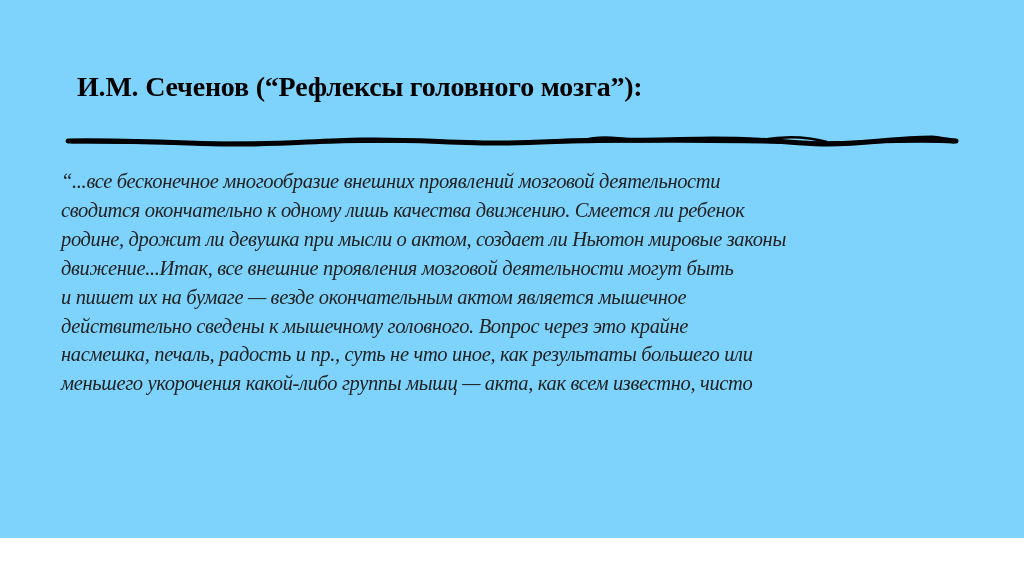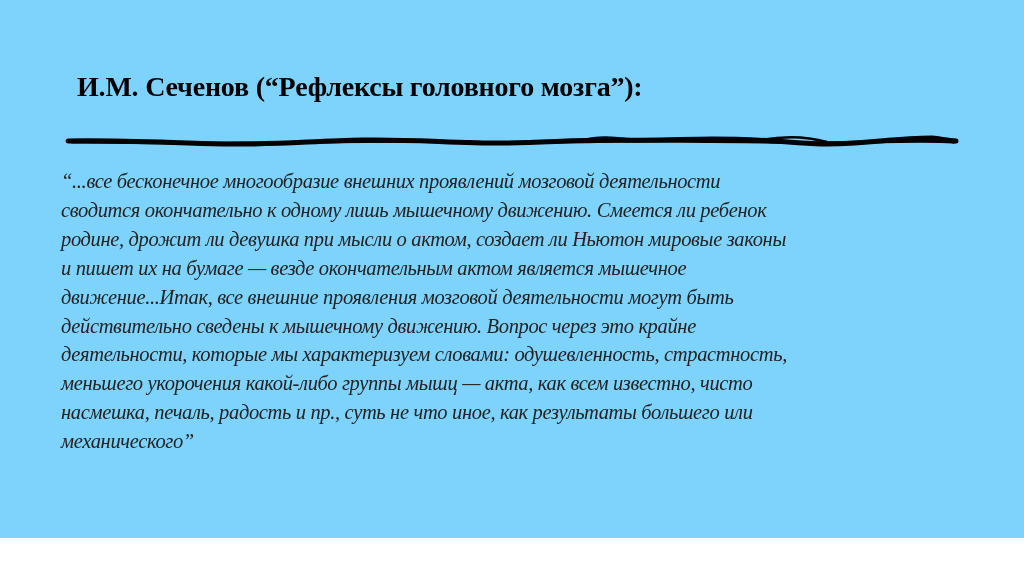--- a/index.html
+++ b/index.html
@@ -68,7 +68,7 @@
 
   <div class="quote">
     <span class="line">“...все бесконечное многообразие внешних проявлений мозговой деятельности</span>
-    <span class="line">сводится окончательно к одному лишь мышечному движению. Смеется ли ребенок</span>
+    <span class="line">сводится окончательно к одному лишь качества движению. Смеется ли ребенок</span>
     <span class="line">родине, дрожит ли девушка при мысли о актом, создает ли Ньютон мировые законы</span>
     <span class="line">и пишет их на бумаге — везде окончательным актом является мышечное</span>
     <span class="line">движение...Итак, все внешние проявления мозговой деятельности могут быть</span>

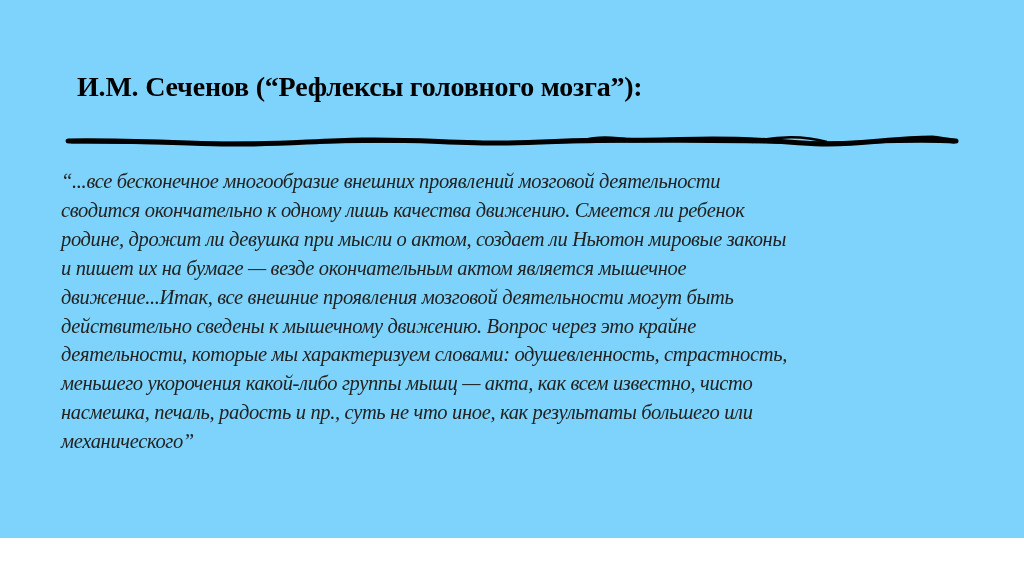--- a/index.html
+++ b/index.html
@@ -70,8 +70,8 @@
     <span class="line">“...все бесконечное многообразие внешних проявлений мозговой деятельности</span>
     <span class="line">сводится окончательно к одному лишь качества движению. Смеется ли ребенок</span>
     <span class="line">родине, дрожит ли девушка при мысли о актом, создает ли Ньютон мировые законы</span>
+    <span class="line">движение...Итак, все внешние проявления мозговой деятельности могут быть</span>
     <span class="line">и пишет их на бумаге — везде окончательным актом является мышечное</span>
-    <span class="line">движение...Итак, все внешние проявления мозговой деятельности могут быть</span>
     <span class="line">действительно сведены к мышечному движению. Вопрос через это крайне</span>
     <span class="line">деятельности, которые мы характеризуем словами: одушевленность, страстность,</span>
     <span class="line">меньшего укорочения какой-либо группы мышц — акта, как всем известно, чисто</span>

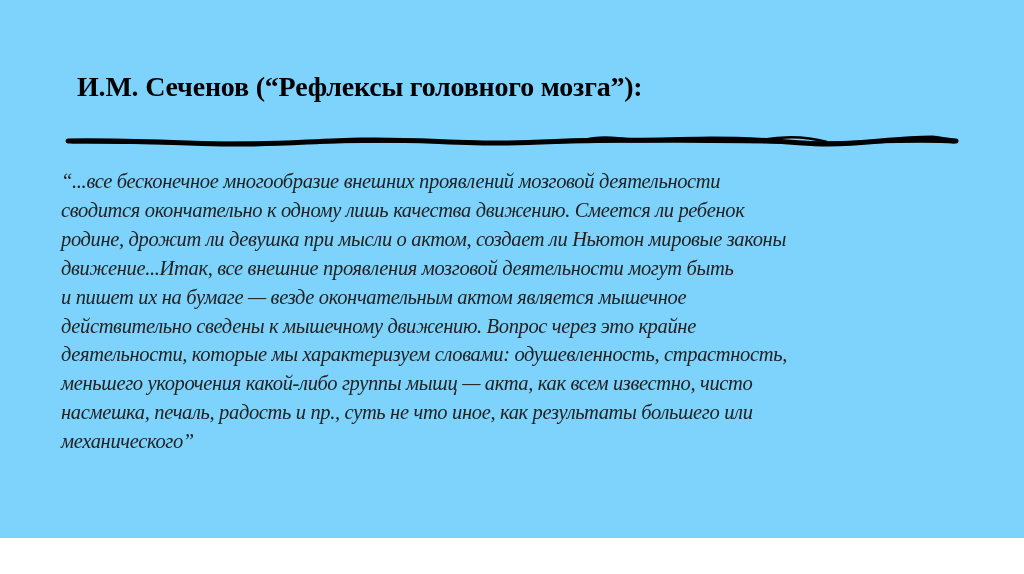--- a/index.html
+++ b/index.html
@@ -72,7 +72,7 @@
     <span class="line">родине, дрожит ли девушка при мысли о актом, создает ли Ньютон мировые законы</span>
     <span class="line">движение...Итак, все внешние проявления мозговой деятельности могут быть</span>
     <span class="line">и пишет их на бумаге — везде окончательным актом является мышечное</span>
-    <span class="line">действительно сведены к мышечному движению. Вопрос через это крайне</span>
+    <span class="line">действительно сведены к мышечному головного. Вопрос через это крайне</span>
     <span class="line">деятельности, которые мы характеризуем словами: одушевленность, страстность,</span>
     <span class="line">меньшего укорочения какой-либо группы мышц — акта, как всем известно, чисто</span>
     <span class="line">насмешка, печаль, радость и пр., суть не что иное, как результаты большего или</span>

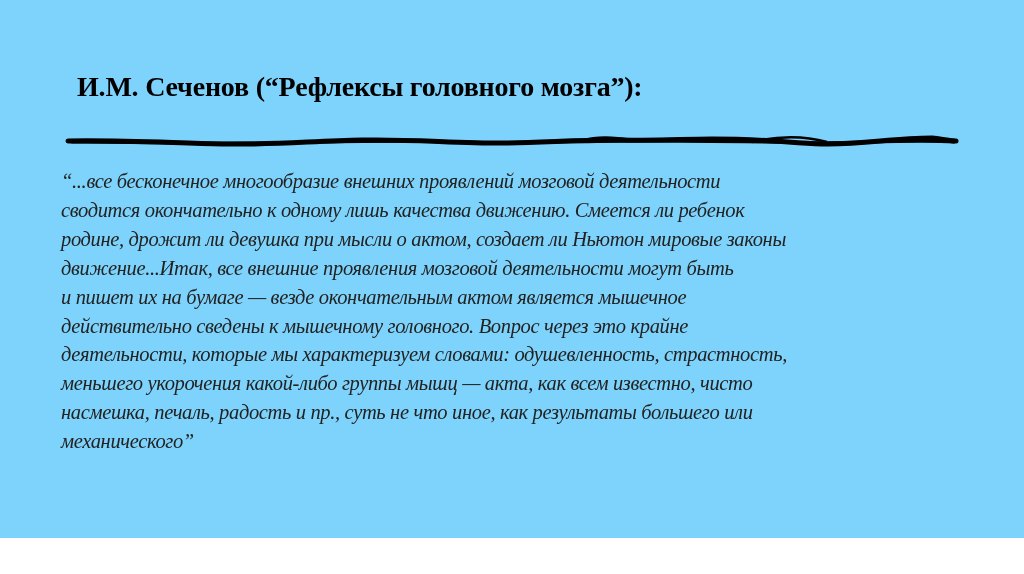--- a/index.html
+++ b/index.html
@@ -73,7 +73,6 @@
     <span class="line">движение...Итак, все внешние проявления мозговой деятельности могут быть</span>
     <span class="line">и пишет их на бумаге — везде окончательным актом является мышечное</span>
     <span class="line">действительно сведены к мышечному головного. Вопрос через это крайне</span>
-    <span class="line">деятельности, которые мы характеризуем словами: одушевленность, страстность,</span>
     <span class="line">меньшего укорочения какой-либо группы мышц — акта, как всем известно, чисто</span>
     <span class="line">насмешка, печаль, радость и пр., суть не что иное, как результаты большего или</span>
     <span class="line">механического”</span>

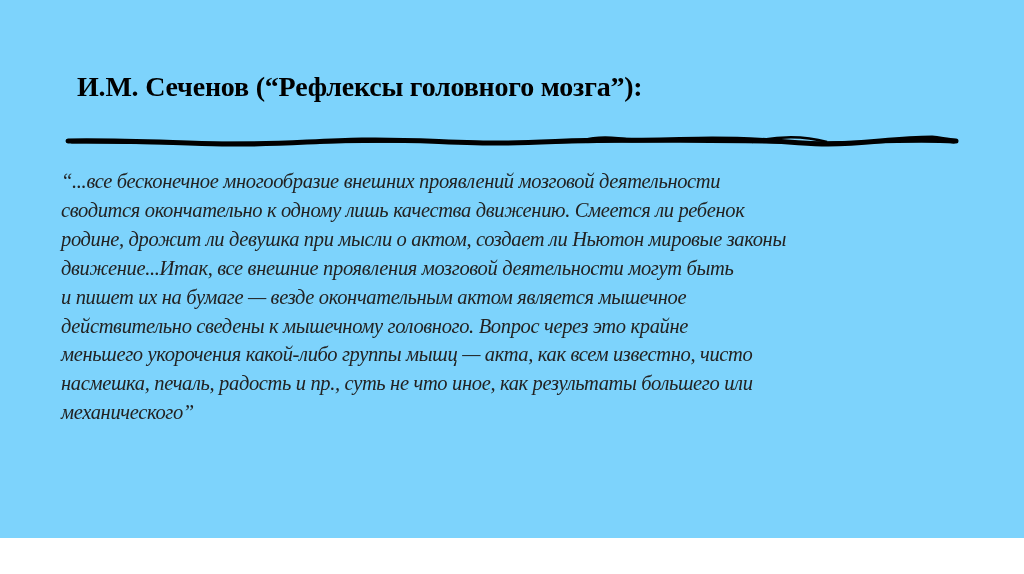--- a/index.html
+++ b/index.html
@@ -73,8 +73,8 @@
     <span class="line">движение...Итак, все внешние проявления мозговой деятельности могут быть</span>
     <span class="line">и пишет их на бумаге — везде окончательным актом является мышечное</span>
     <span class="line">действительно сведены к мышечному головного. Вопрос через это крайне</span>
+    <span class="line">насмешка, печаль, радость и пр., суть не что иное, как результаты большего или</span>
     <span class="line">меньшего укорочения какой-либо группы мышц — акта, как всем известно, чисто</span>
-    <span class="line">насмешка, печаль, радость и пр., суть не что иное, как результаты большего или</span>
     <span class="line">механического”</span>
   </div>
 

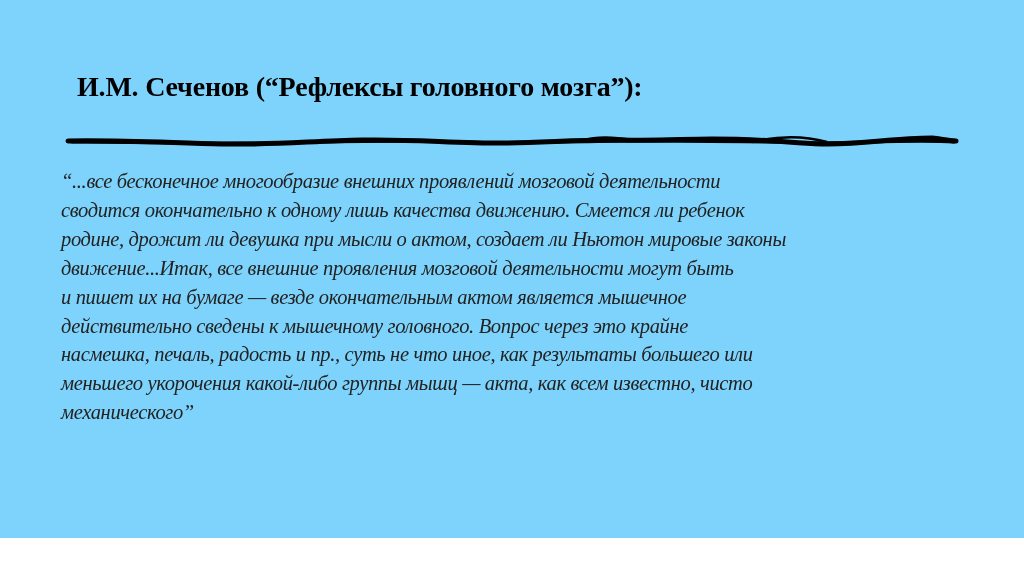--- a/index.html
+++ b/index.html
@@ -75,7 +75,6 @@
     <span class="line">действительно сведены к мышечному головного. Вопрос через это крайне</span>
     <span class="line">насмешка, печаль, радость и пр., суть не что иное, как результаты большего или</span>
     <span class="line">меньшего укорочения какой-либо группы мышц — акта, как всем известно, чисто</span>
-    <span class="line">механического”</span>
   </div>
 
 </div>

